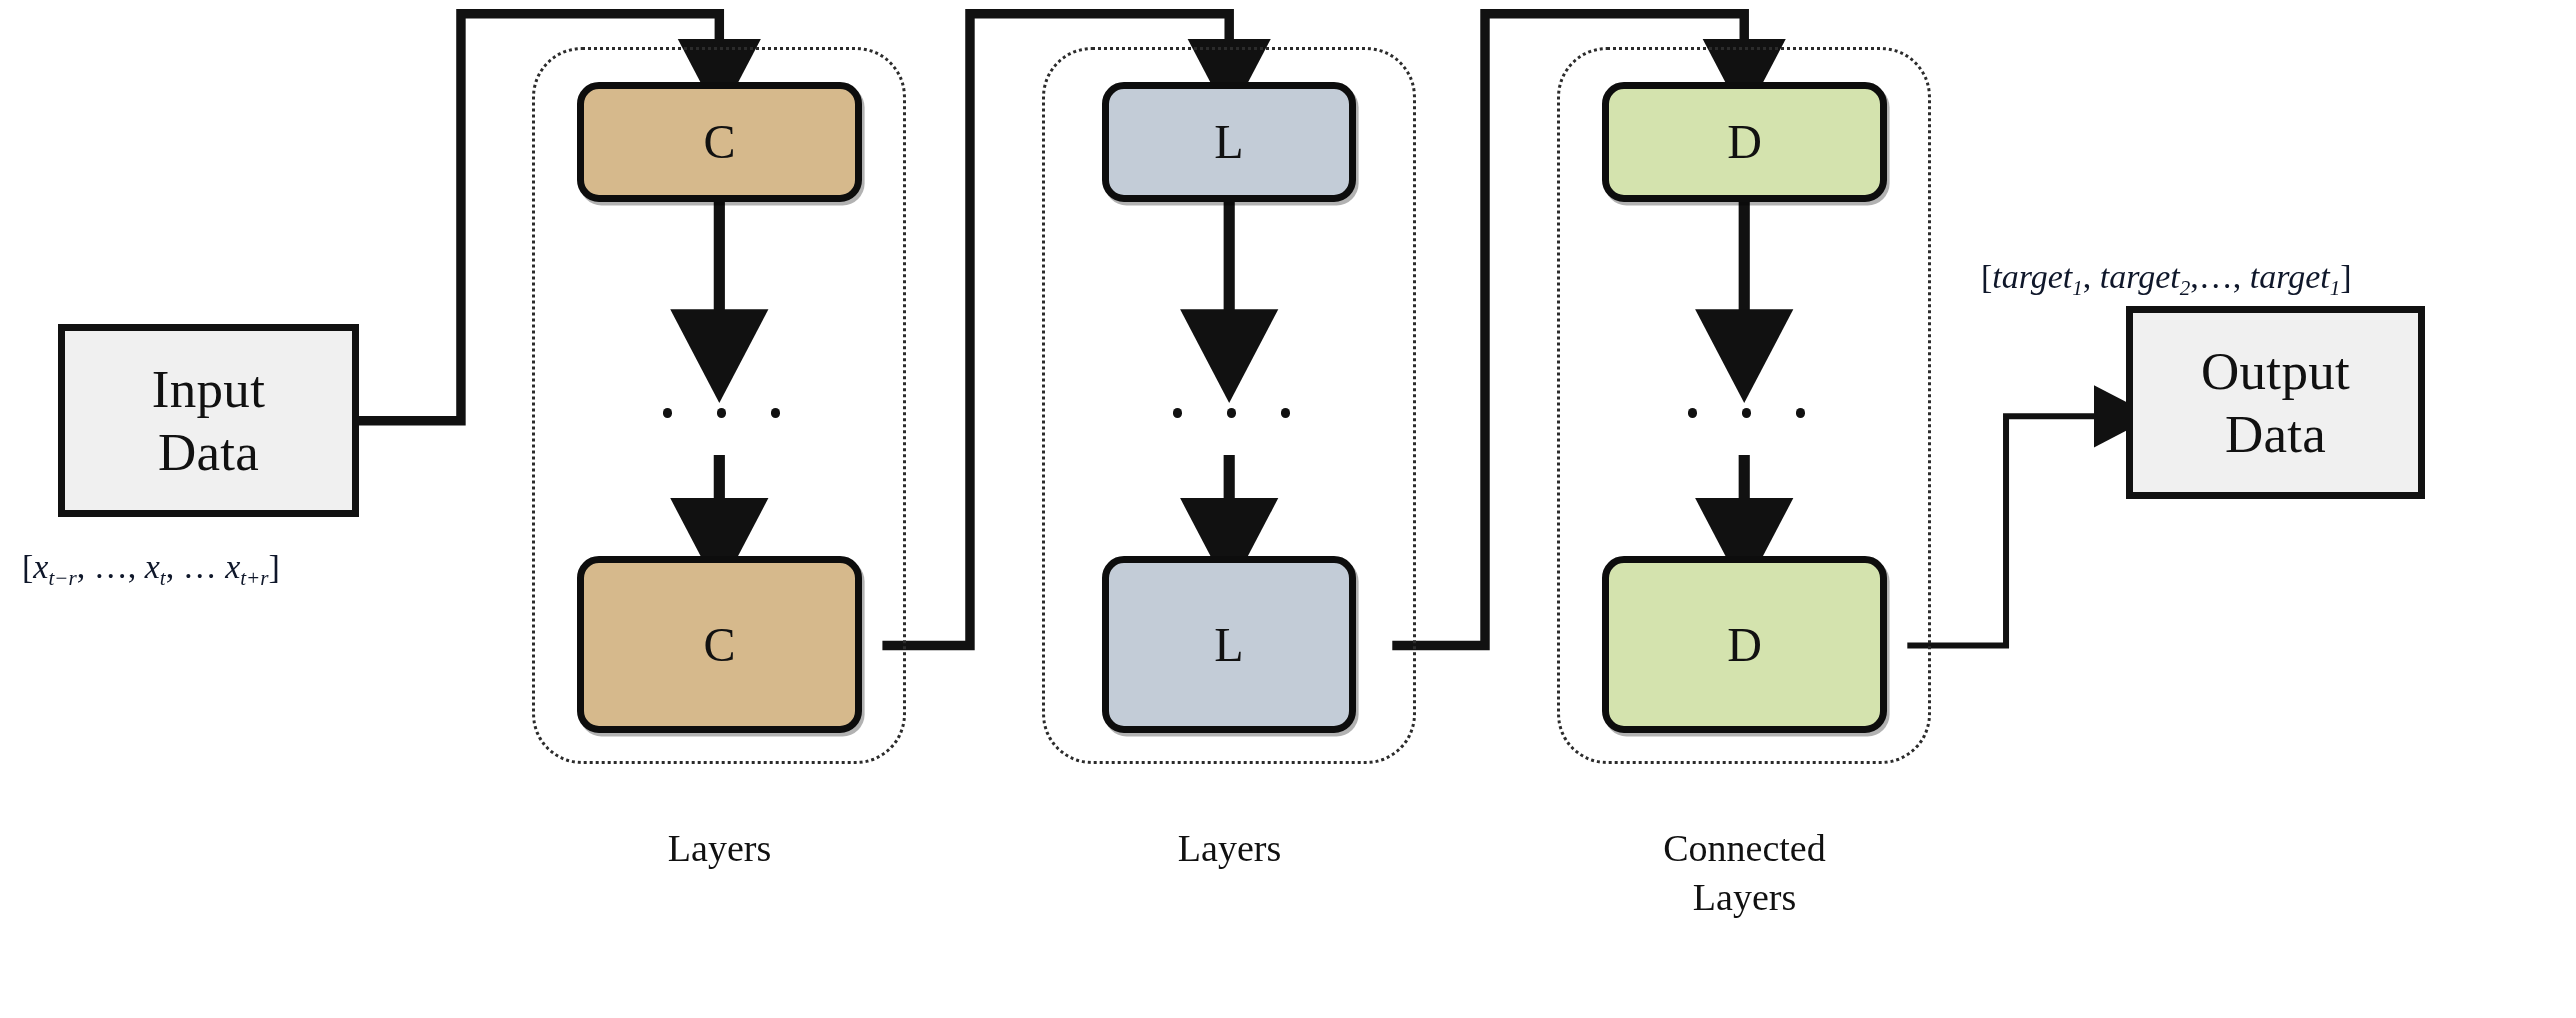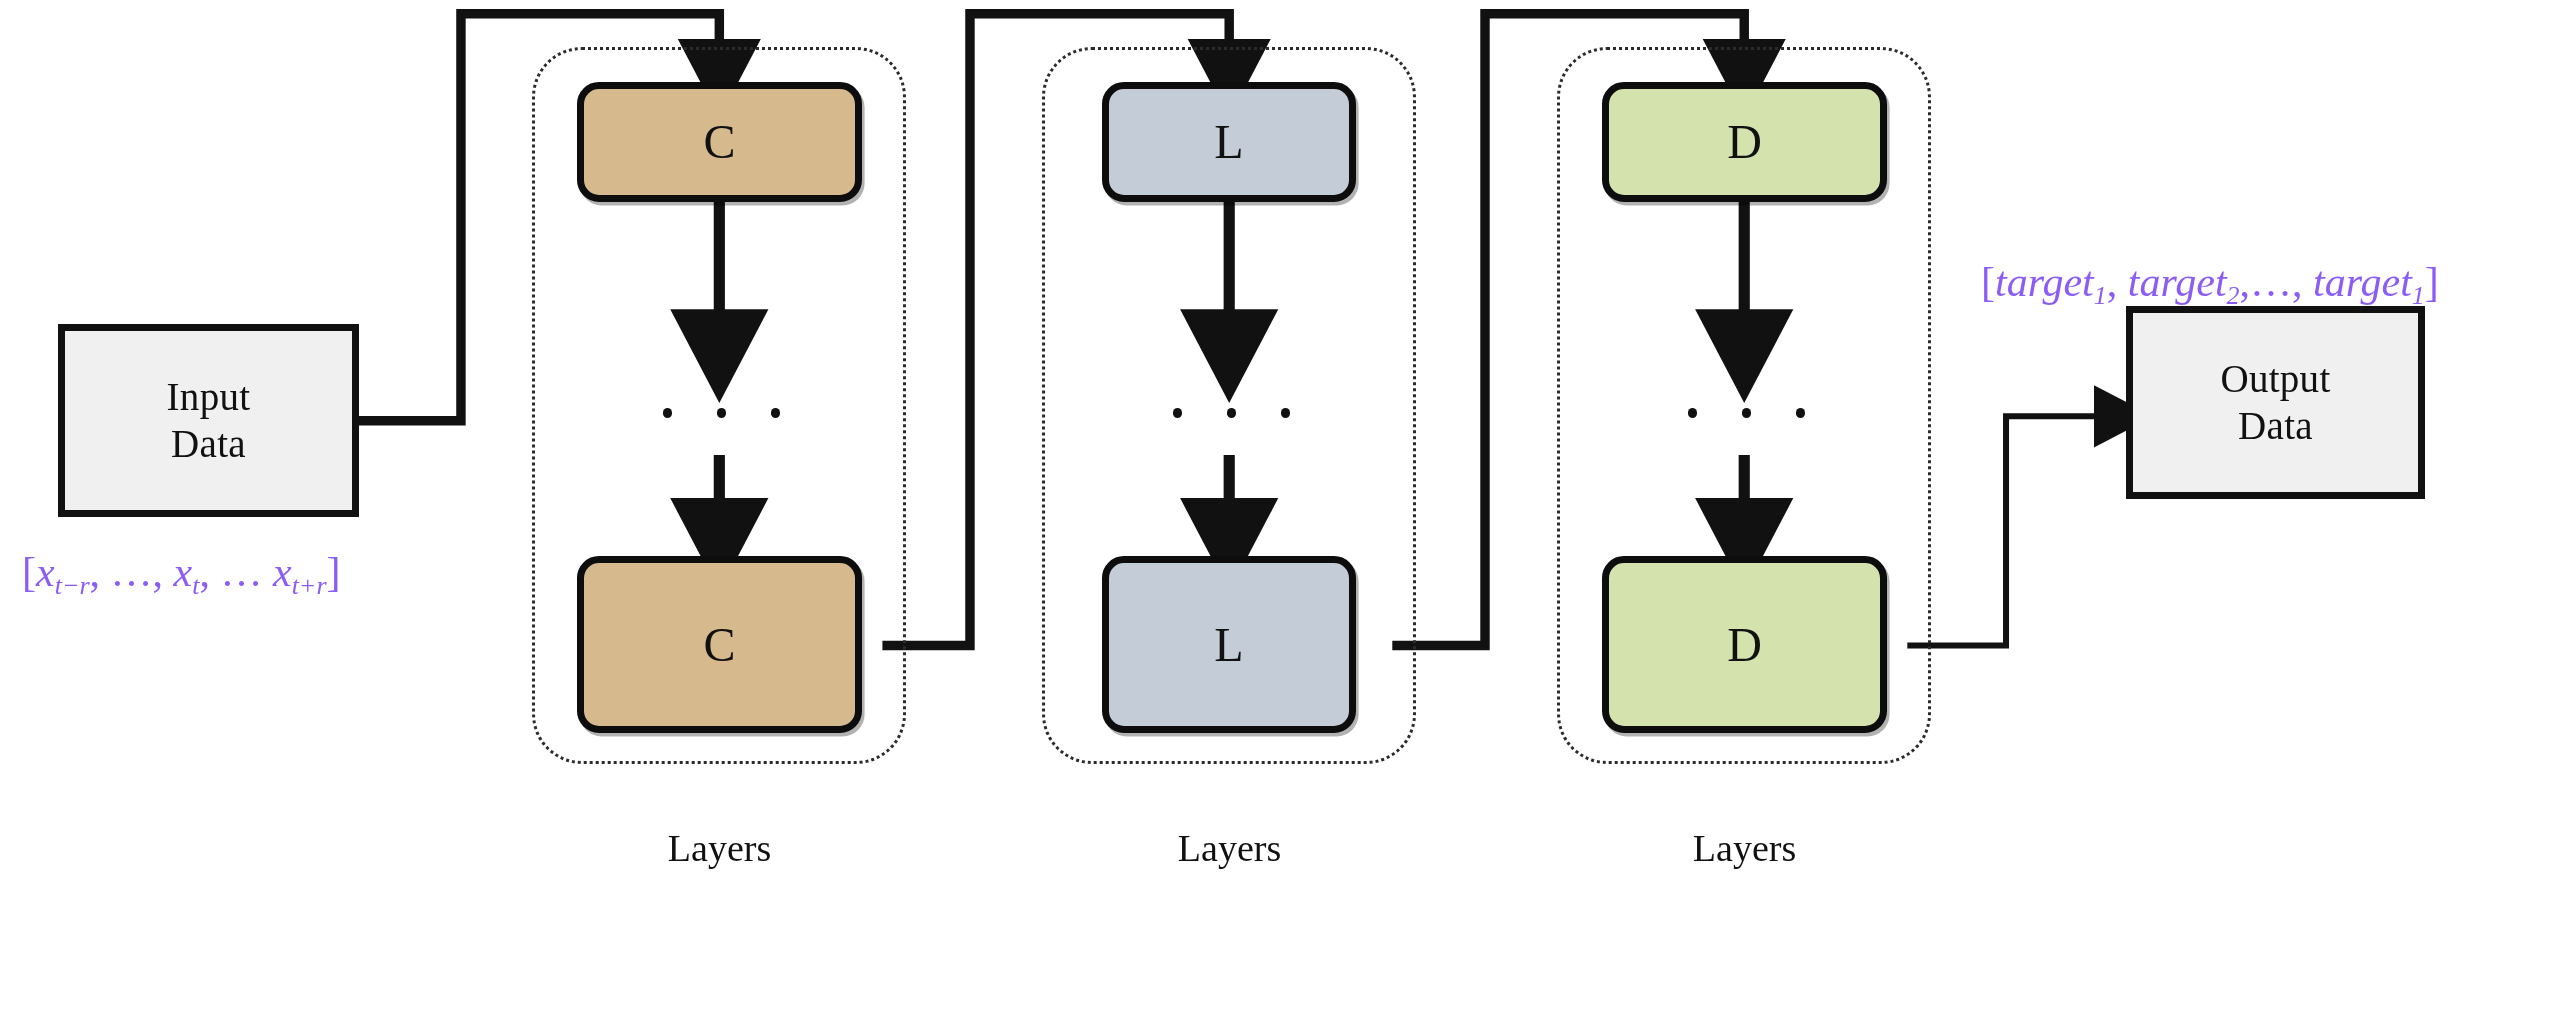--- a/index.html
+++ b/index.html
@@ -94,9 +94,9 @@
     position: absolute;
     font-family: "Liberation Serif", "DejaVu Serif", serif;
     font-style: italic;
-    font-size: 42px;
+    font-size: 34px;
     white-space: nowrap;
-    color: #8b5cf6;
+    color: #0f172a;
   }
   .math sub {
     font-size: 0.62em;

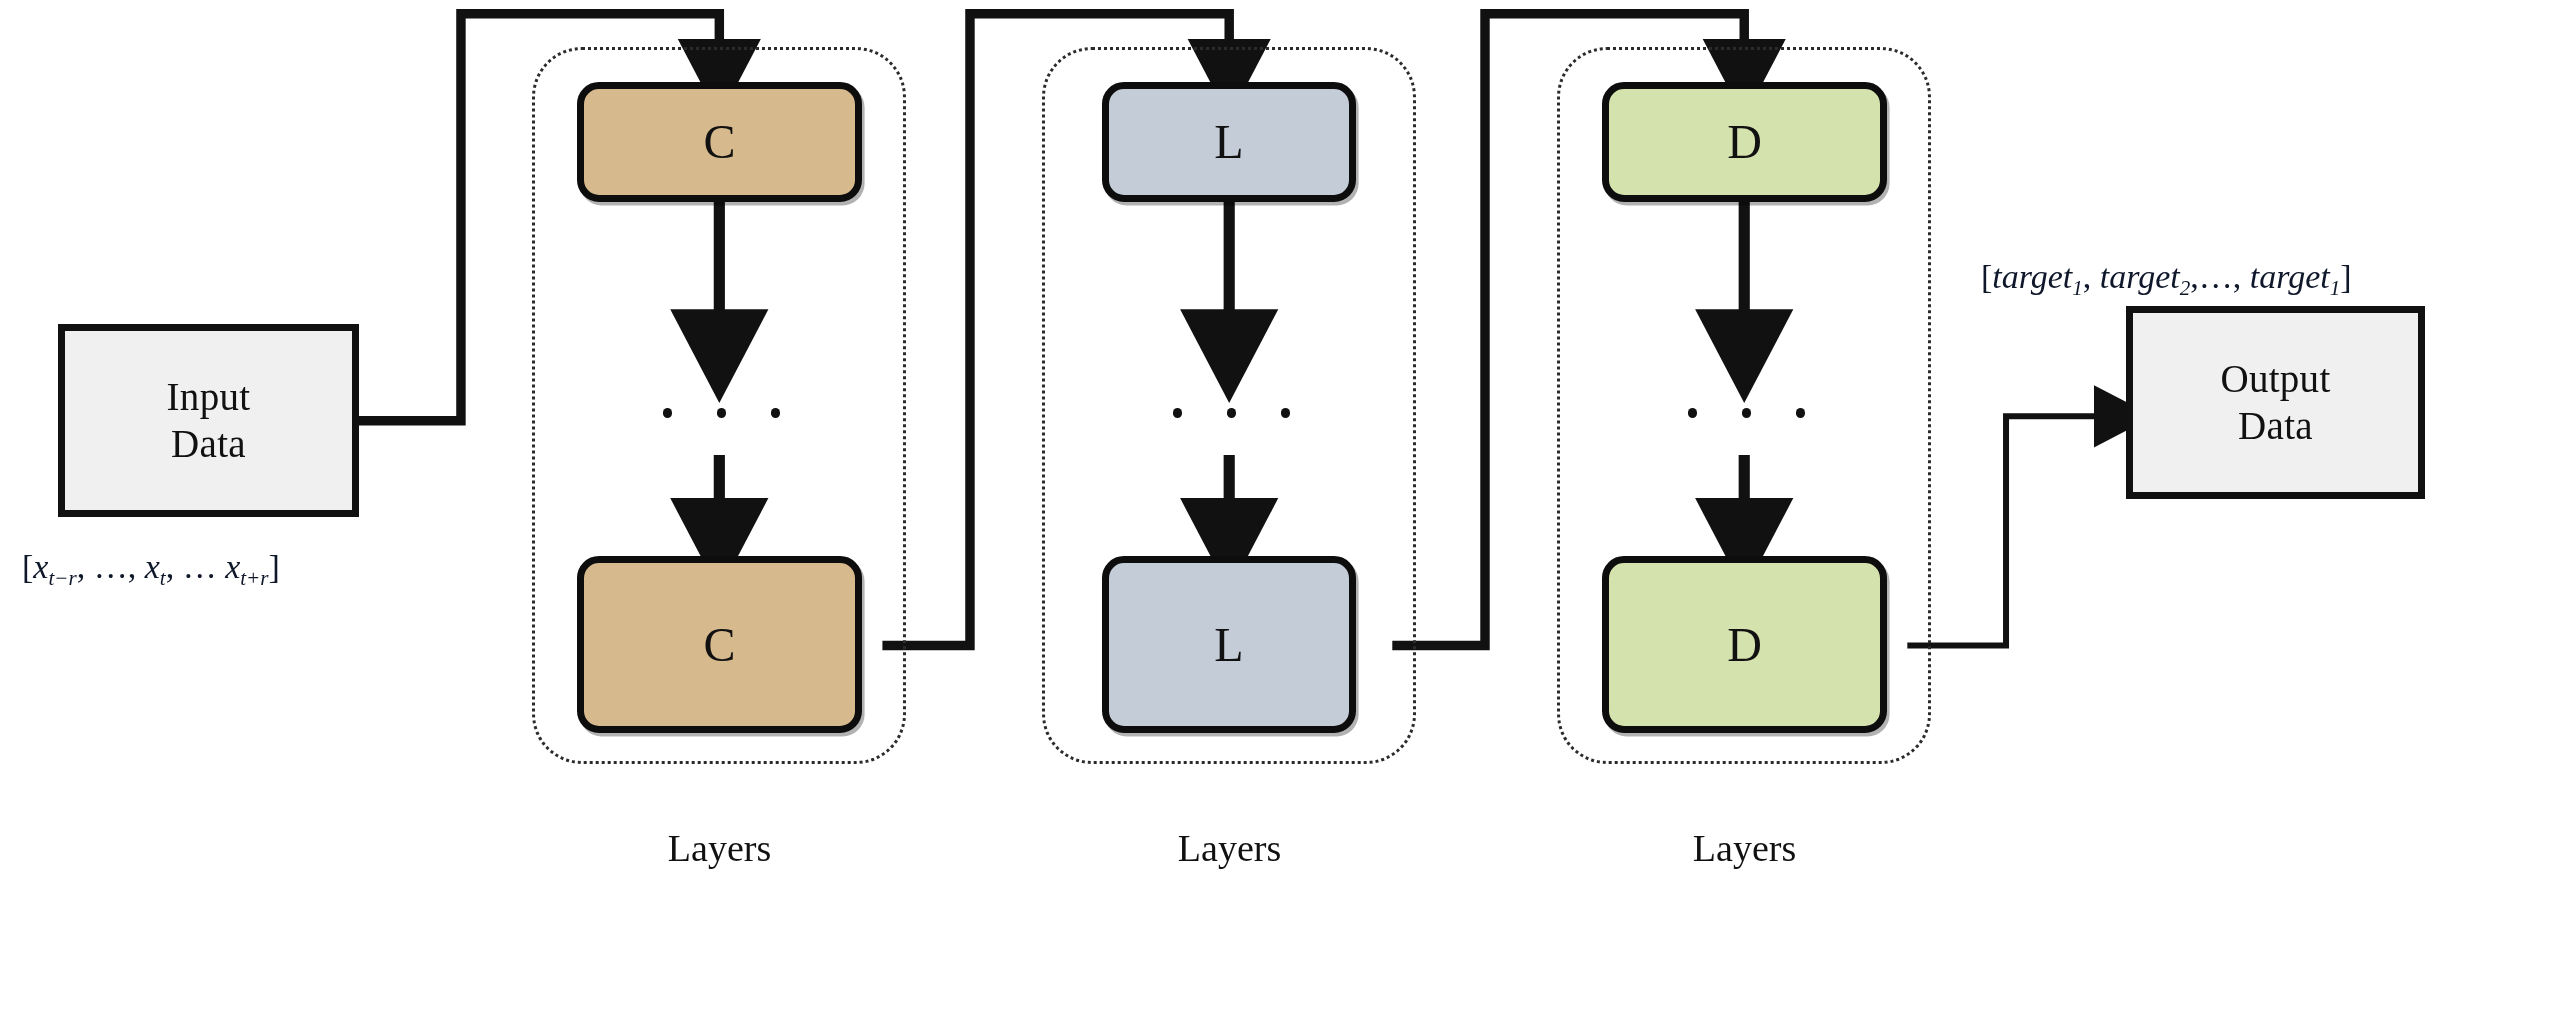--- a/index.html
+++ b/index.html
@@ -35,7 +35,7 @@
     align-items: center;
     justify-content: center;
     line-height: 1.18;
-    font-size: 39px;
+    font-size: 53px;
     letter-spacing: 0.3px;
     text-align: center;
   }

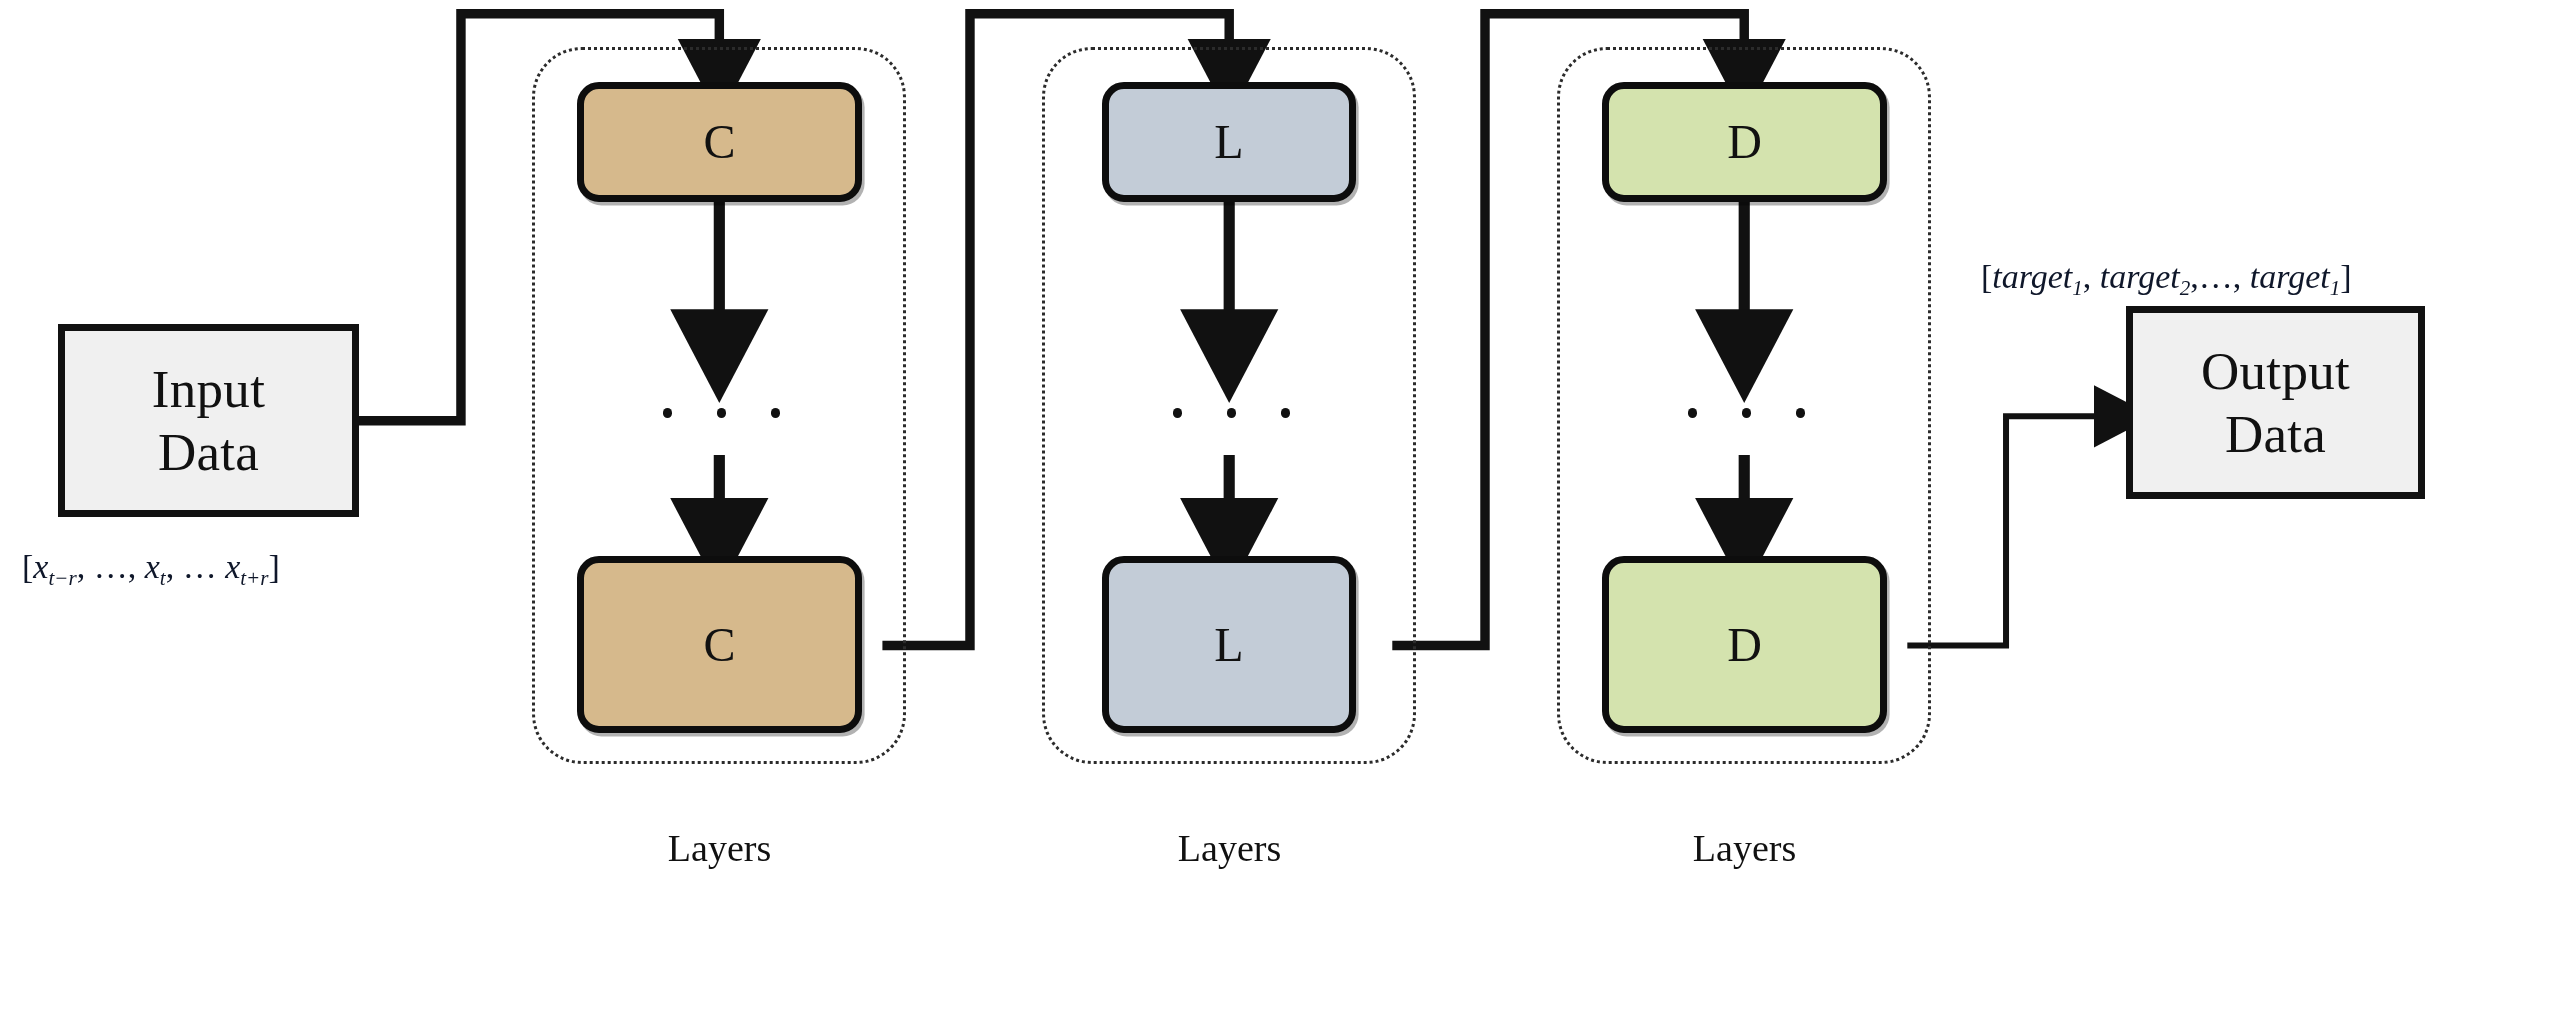--- a/index.html
+++ b/index.html
@@ -210,6 +210,7 @@
   </div>
 
   <div class="caption" style="left:1547px; top:824px; width:395px;">
+    <span class="ln">Connected</span>
     <span class="ln">Layers</span>
   </div>
 

